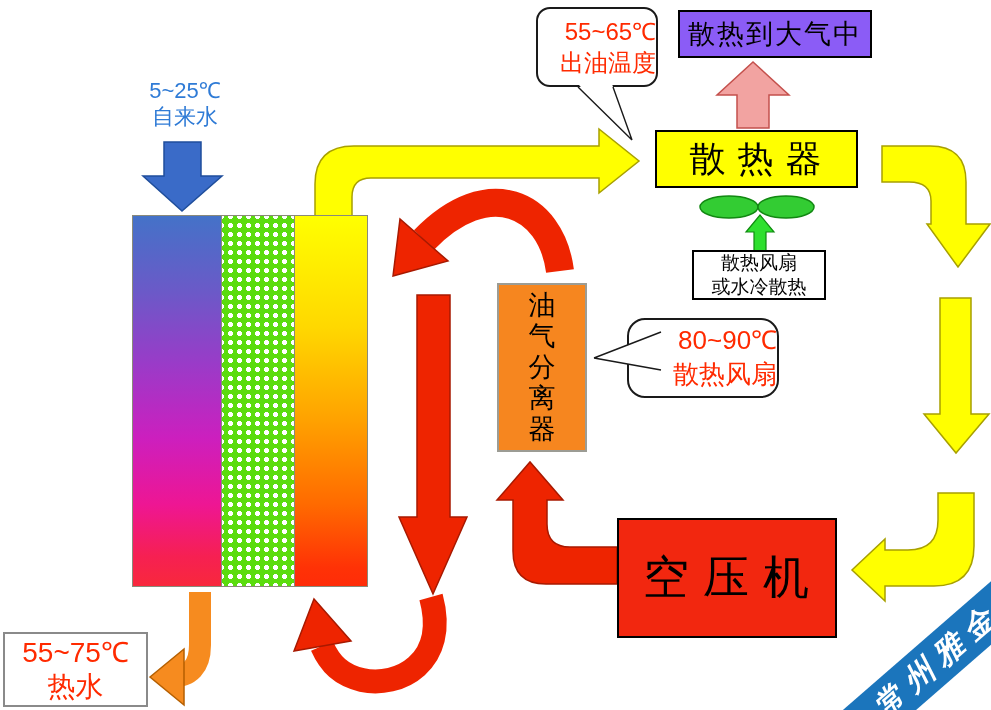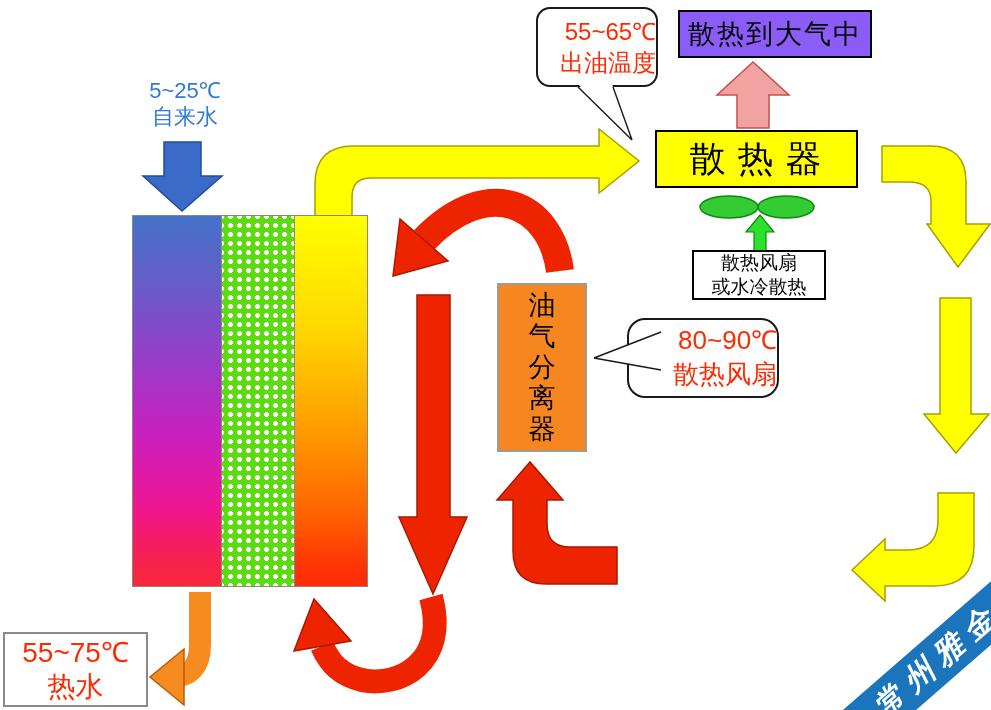--- a/index.html
+++ b/index.html
@@ -119,6 +119,9 @@
     <span>散热风扇</span>
   </div>
 
+  <div class="abs compressor center">
+    <span>空压机</span>
+  </div>
 
   <div class="abs hotwater center">
     <span>55~75℃</span>

